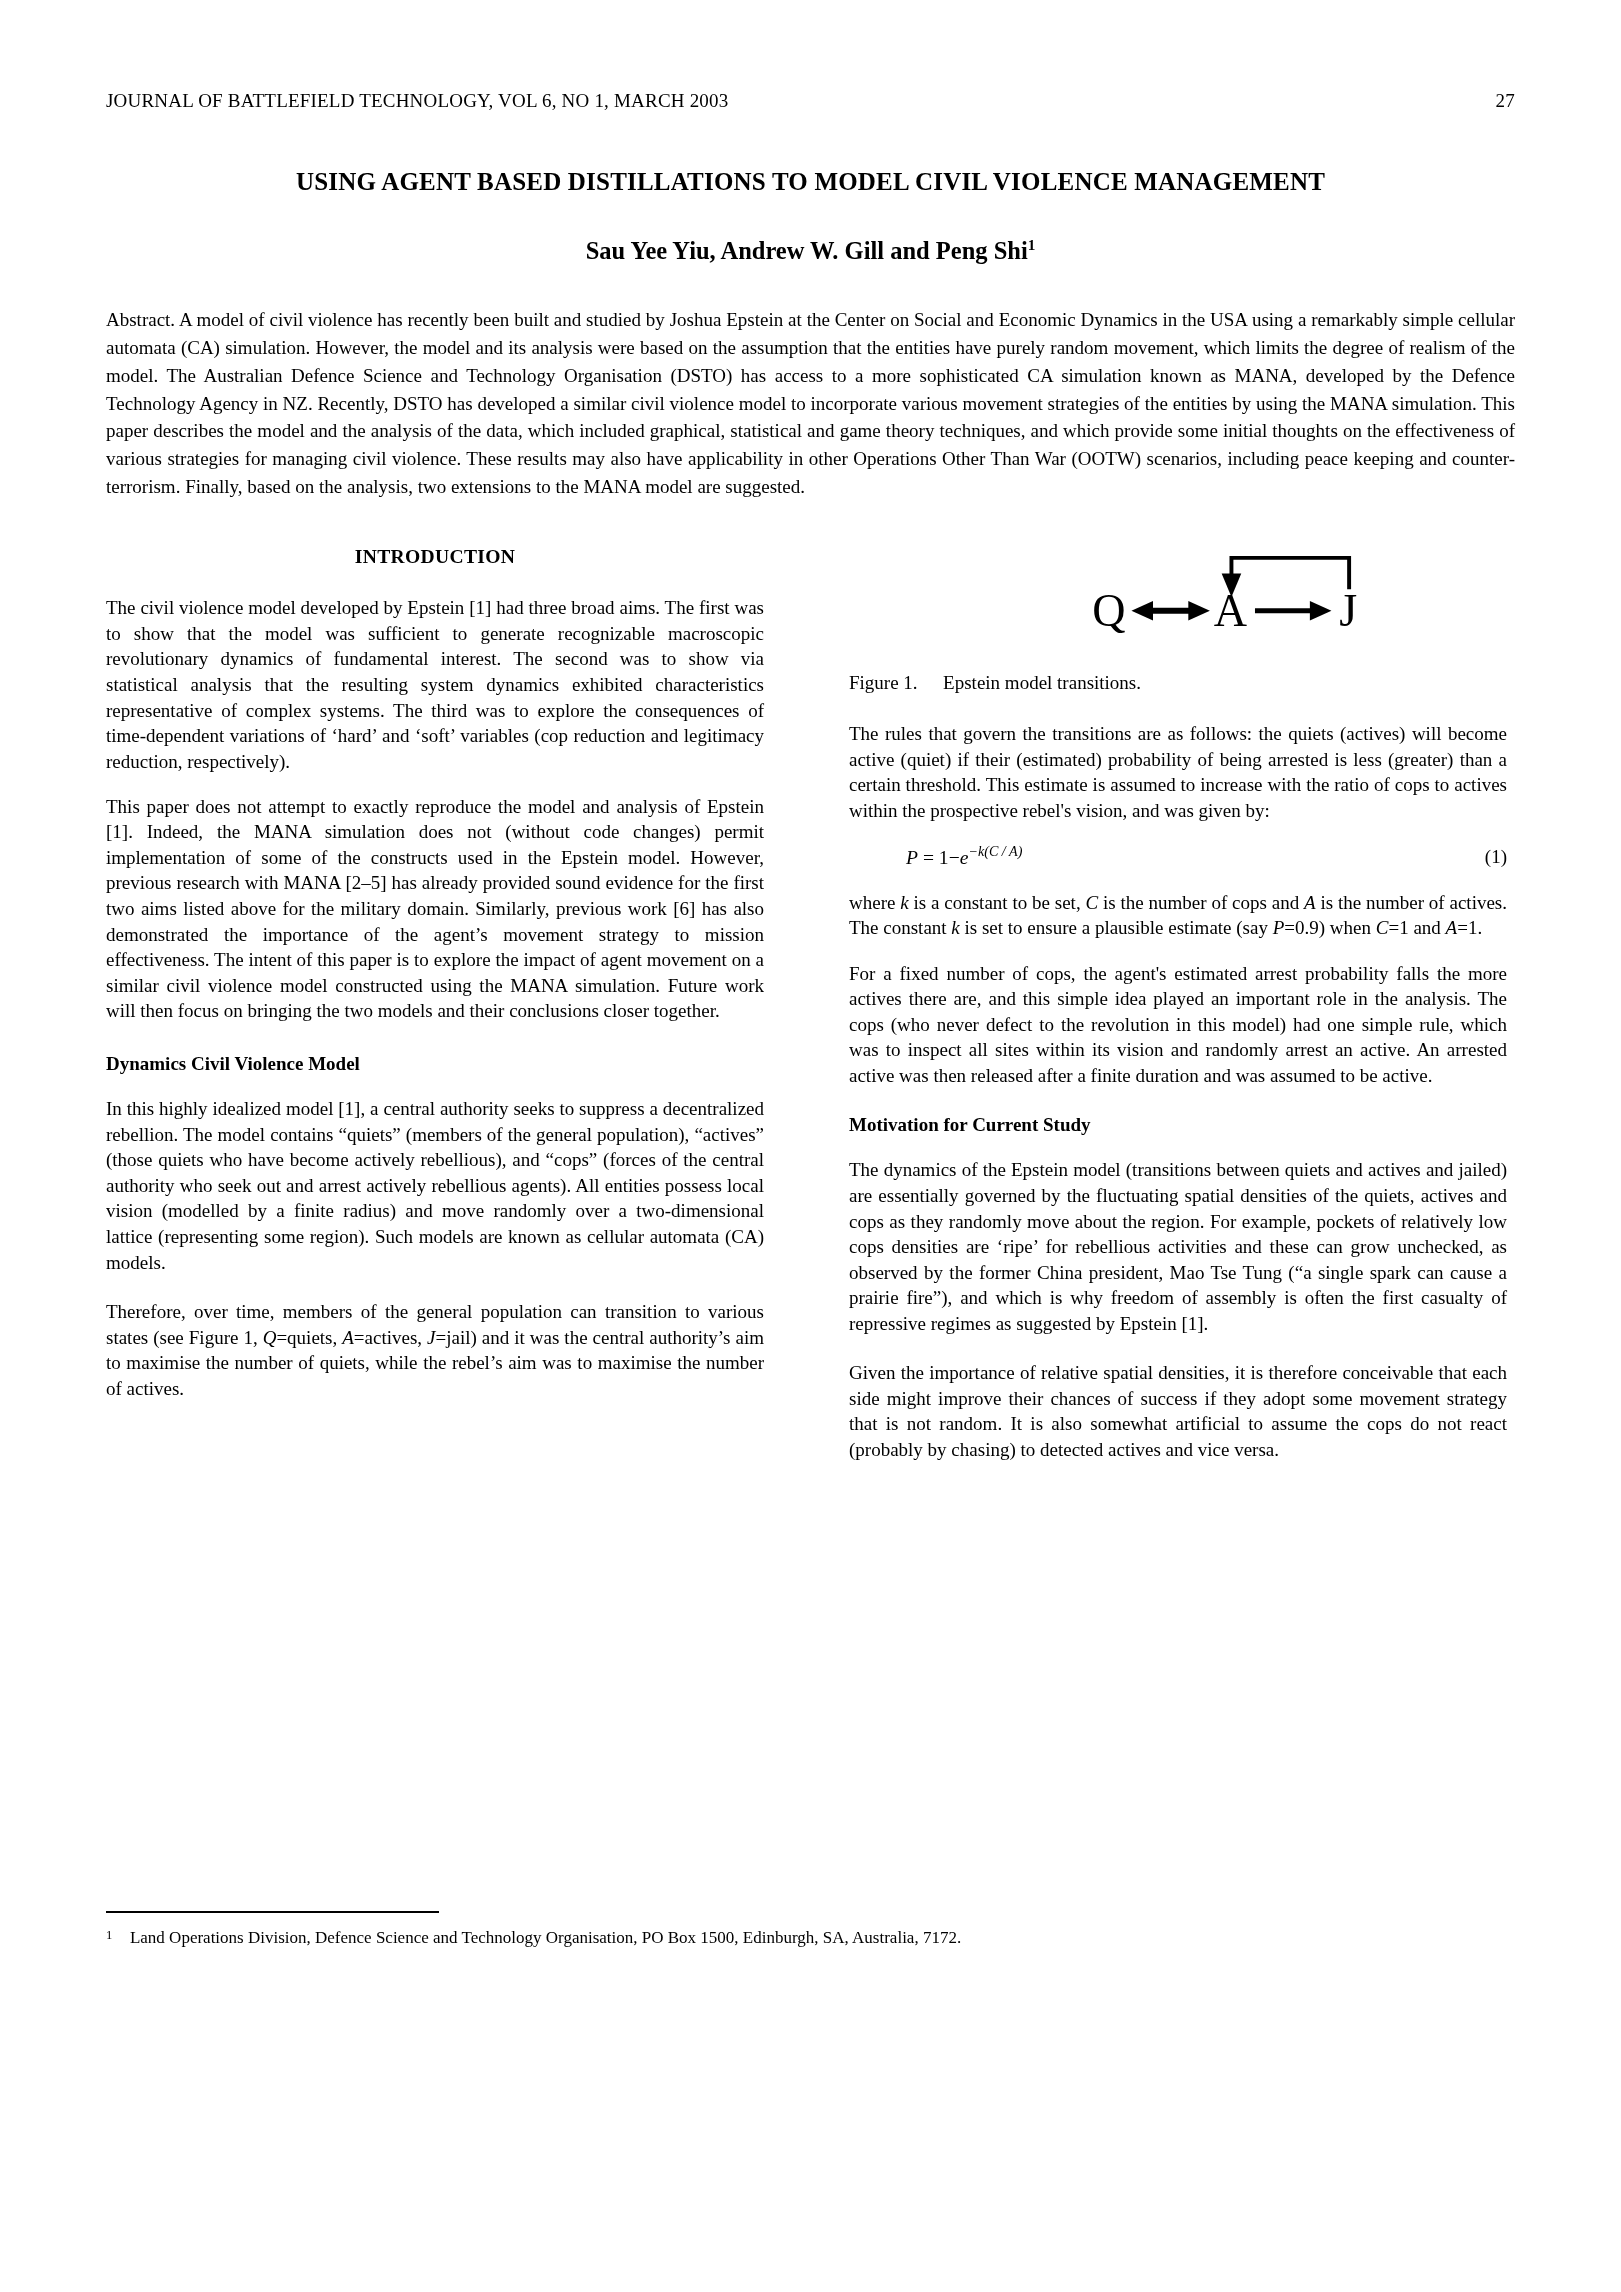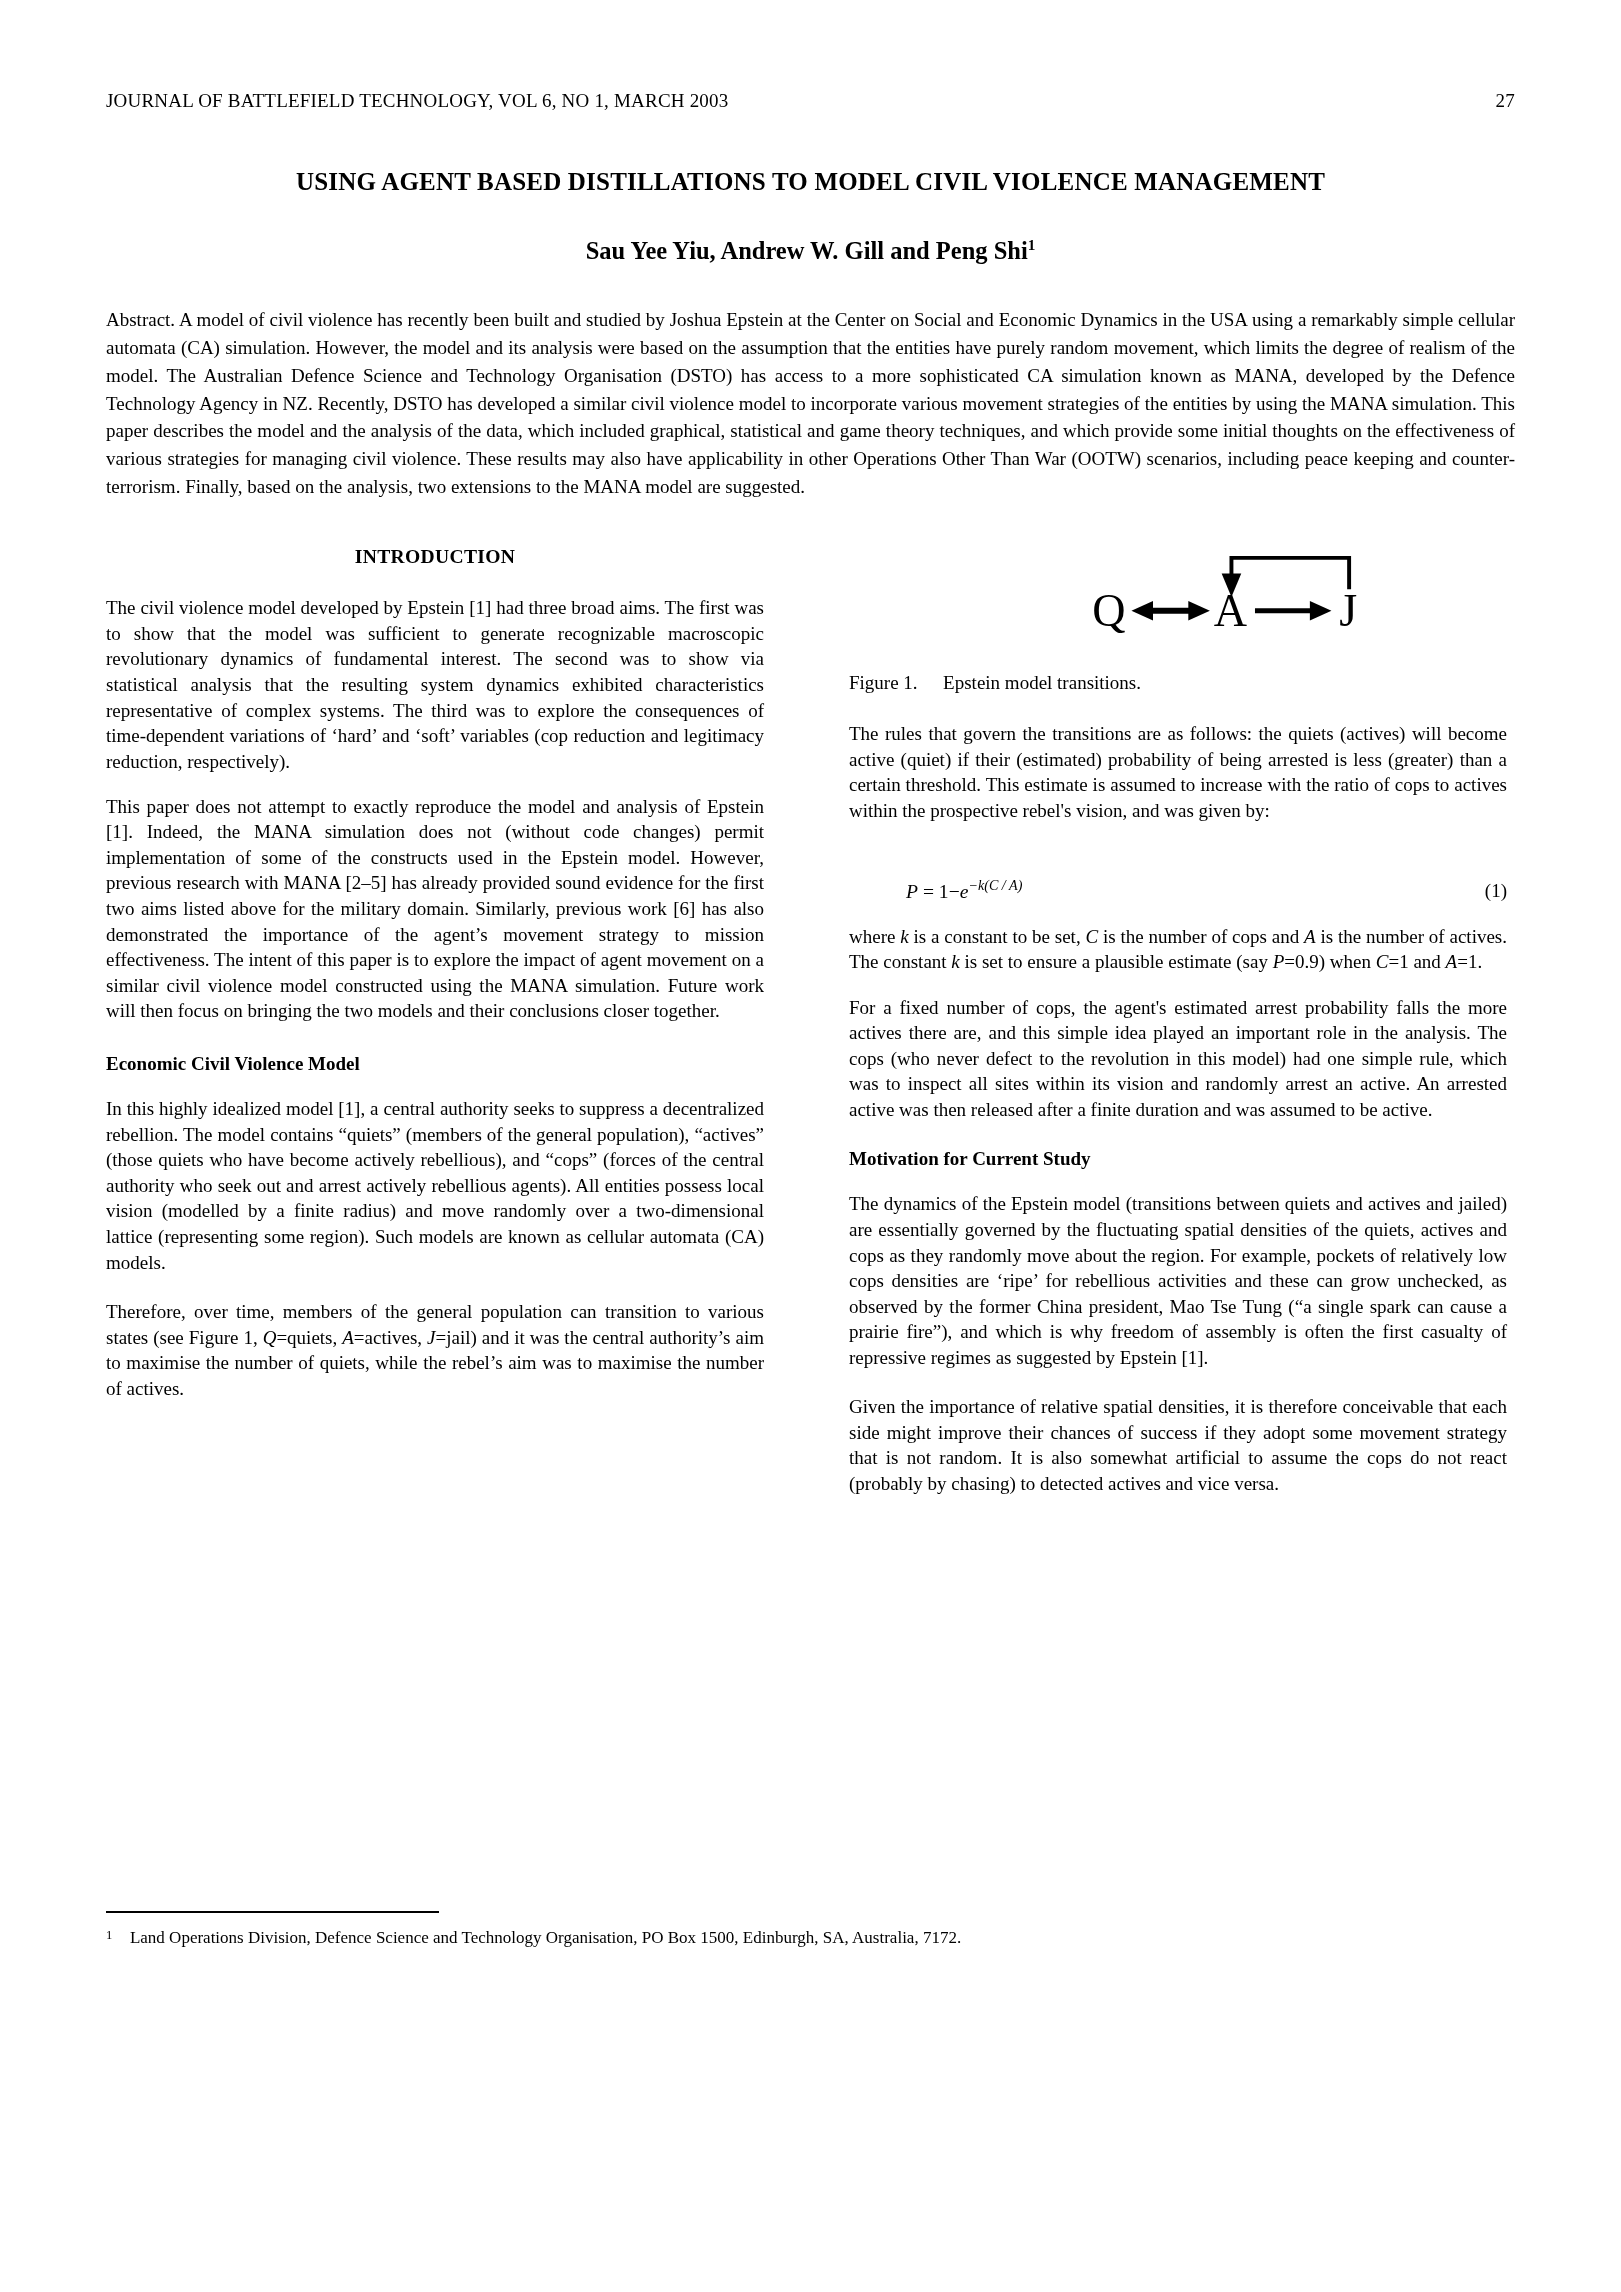--- a/index.html
+++ b/index.html
@@ -121,7 +121,6 @@
     flex: 1 1 auto;
     padding-left: 57px;
     font-family: "Liberation Serif", "DejaVu Serif", serif;
-    margin-top: 34px;
   }
   .equation-body .v { font-style: italic; }
   .equation-body sup { font-size: 0.72em; }

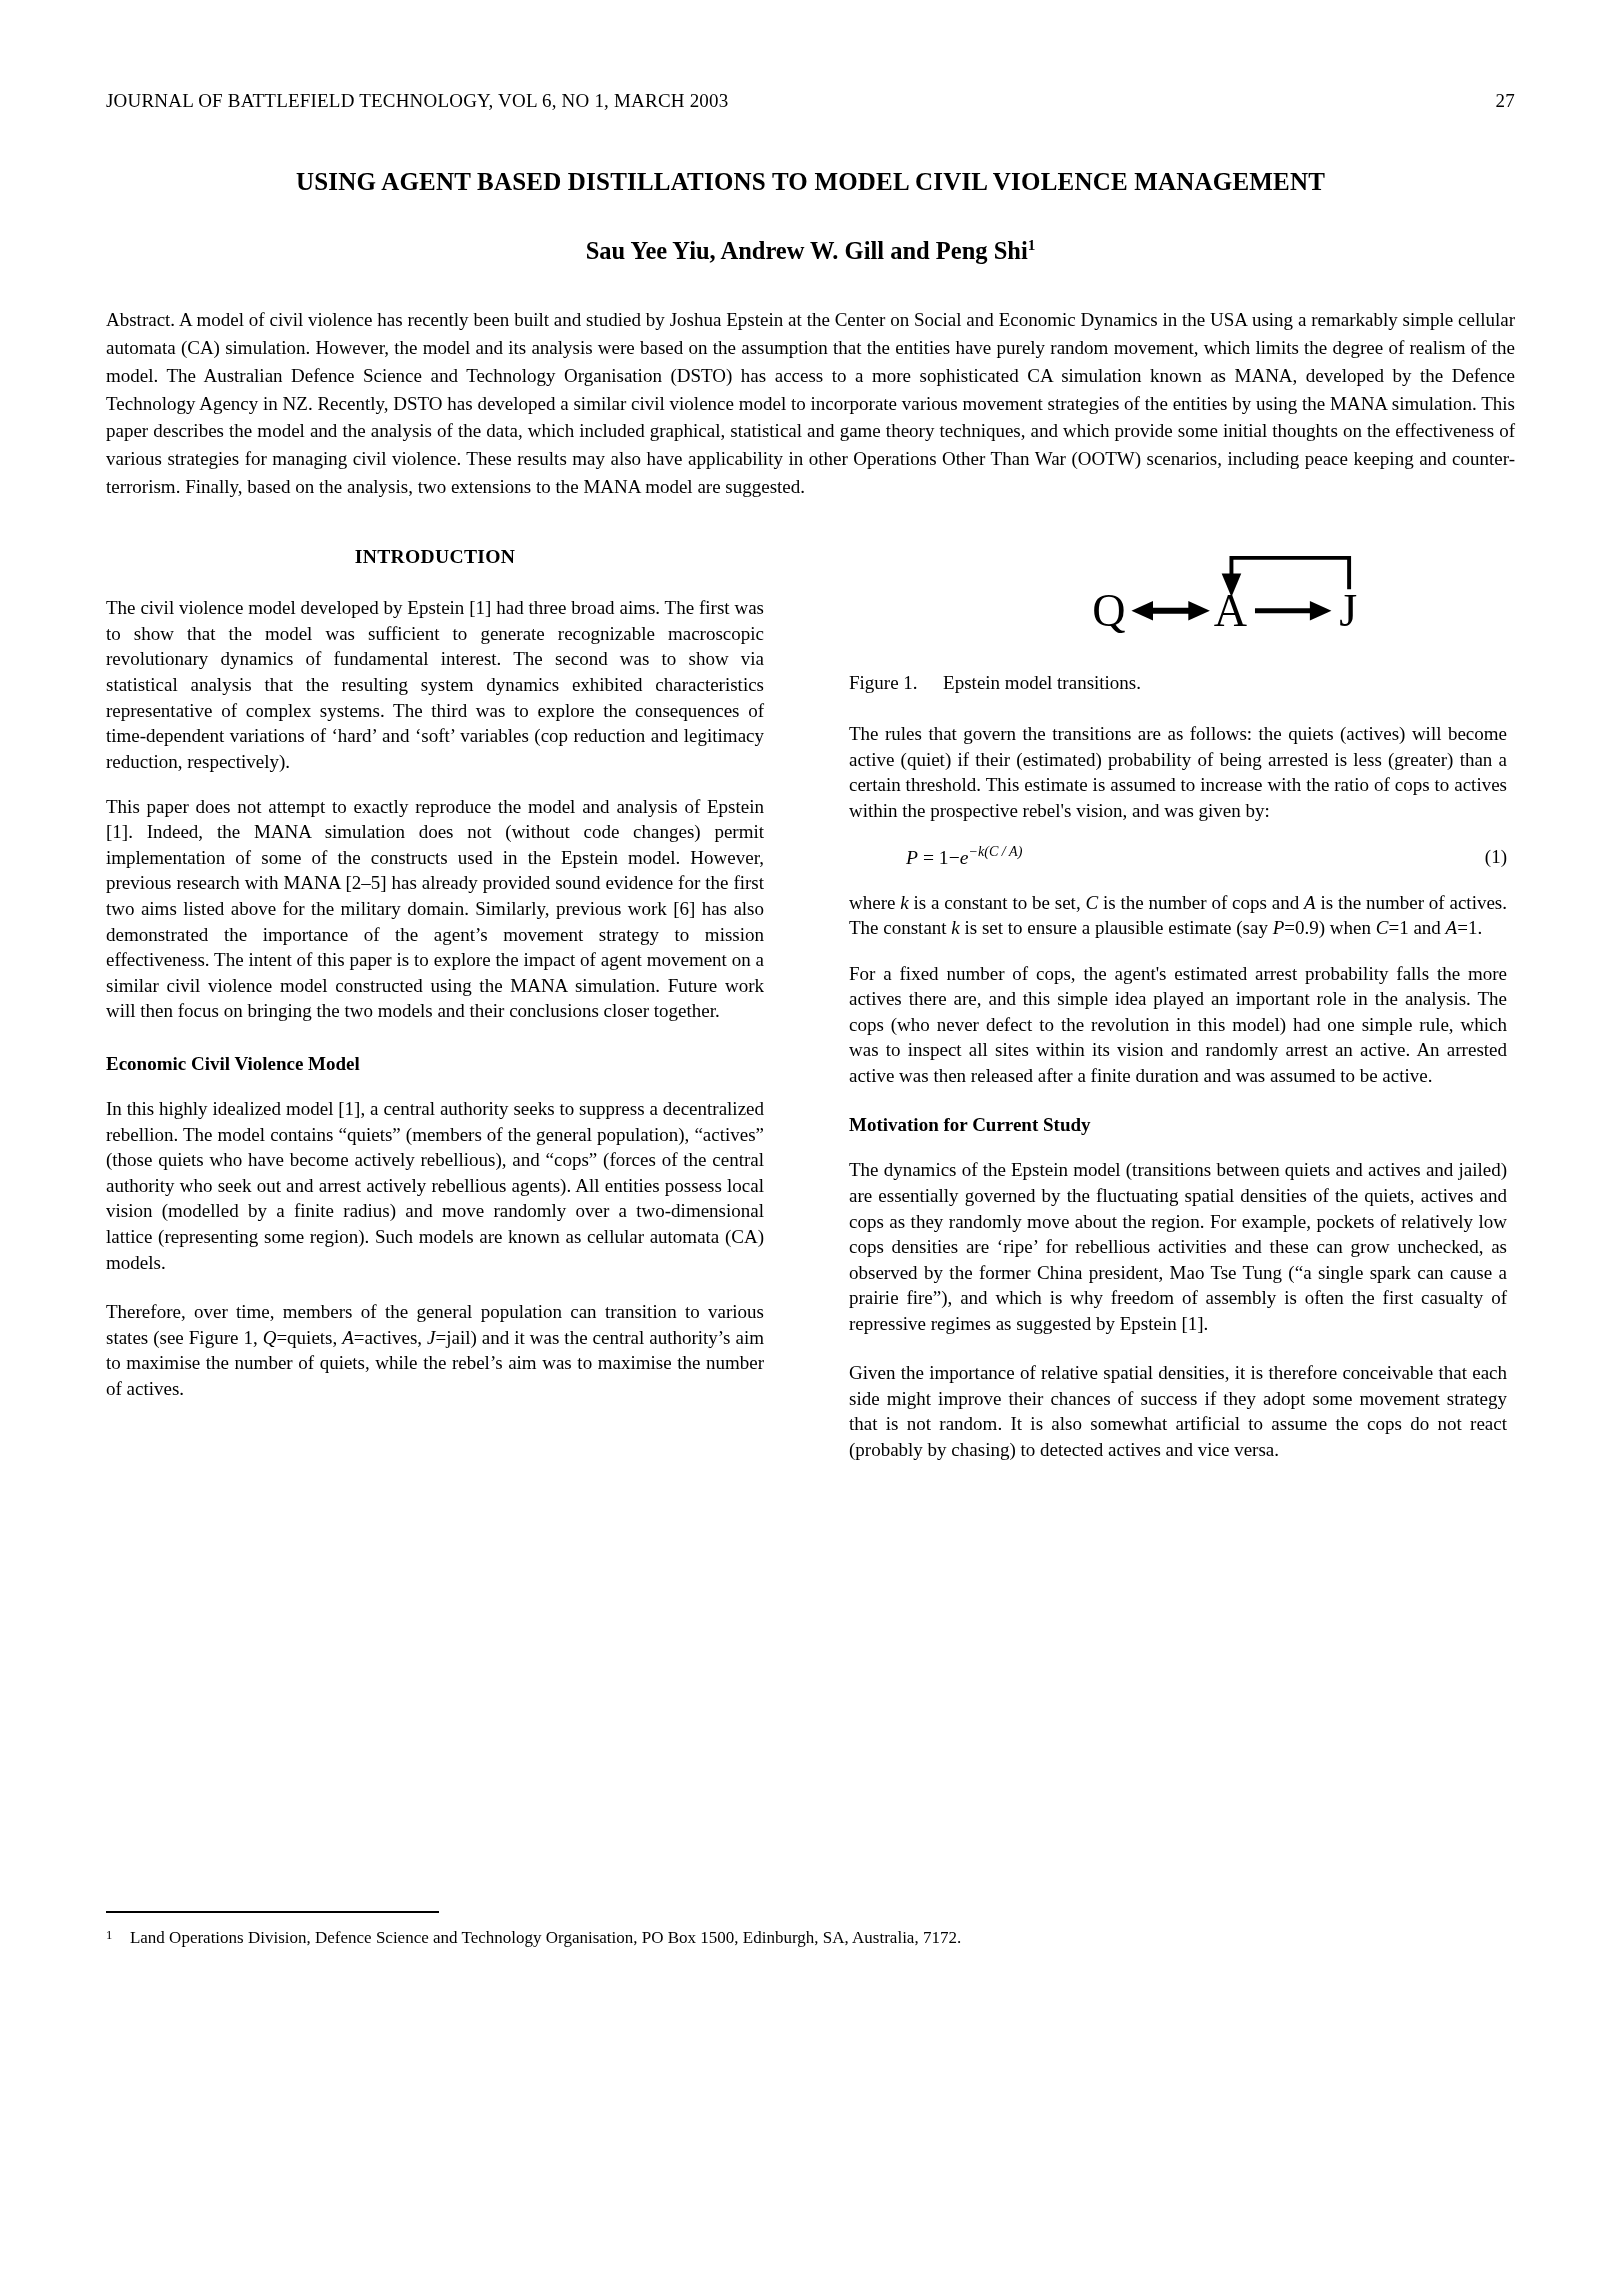--- a/index.html
+++ b/index.html
@@ -182,7 +182,7 @@
       <p class="body">The civil violence model developed by Epstein [1] had three broad aims. The first was to show that the model was sufficient to generate recognizable macroscopic revolutionary dynamics of fundamental interest. The second was to show via statistical analysis that the resulting system dynamics exhibited characteristics representative of complex systems. The third was to explore the consequences of time-dependent variations of ‘hard’ and ‘soft’ variables (cop reduction and legitimacy reduction, respectively).</p>
       <p class="body">This paper does not attempt to exactly reproduce the model and analysis of Epstein [1]. Indeed, the MANA simulation does not (without code changes) permit implementation of some of the constructs used in the Epstein model. However, previous research with MANA [2–5] has already provided sound evidence for the first two aims listed above for the military domain. Similarly, previous work [6] has also demonstrated the importance of the agent’s movement strategy to mission effectiveness. The intent of this paper is to explore the impact of agent movement on a similar civil violence model constructed using the MANA simulation. Future work will then focus on bringing the two models and their conclusions closer together.</p>
 
-      <h3 class="sub-head">Economic Civil Violence Model</h3>
+      <h3 class="sub-head">Dynamics Civil Violence Model</h3>
 
       <p class="body">In this highly idealized model [1], a central authority seeks to suppress a decentralized rebellion. The model contains “quiets” (members of the general population), “actives” (those quiets who have become actively rebellious), and “cops” (forces of the central authority who seek out and arrest actively rebellious agents). All entities possess local vision (modelled by a finite radius) and move randomly over a two-dimensional lattice (representing some region). Such models are known as cellular automata (CA) models.</p>
 

